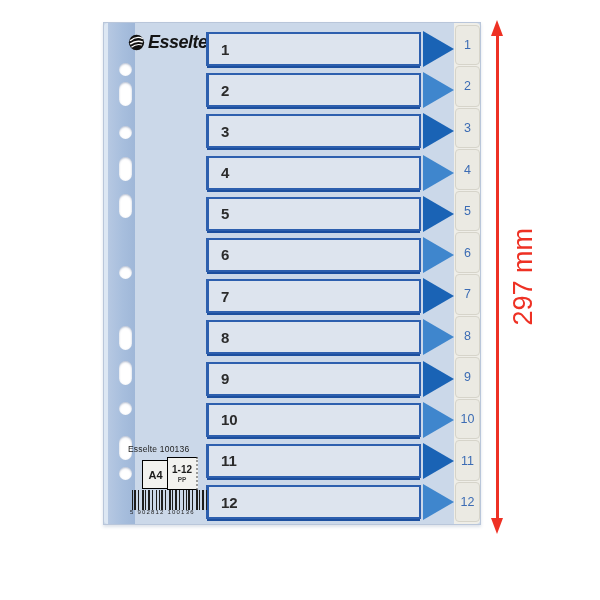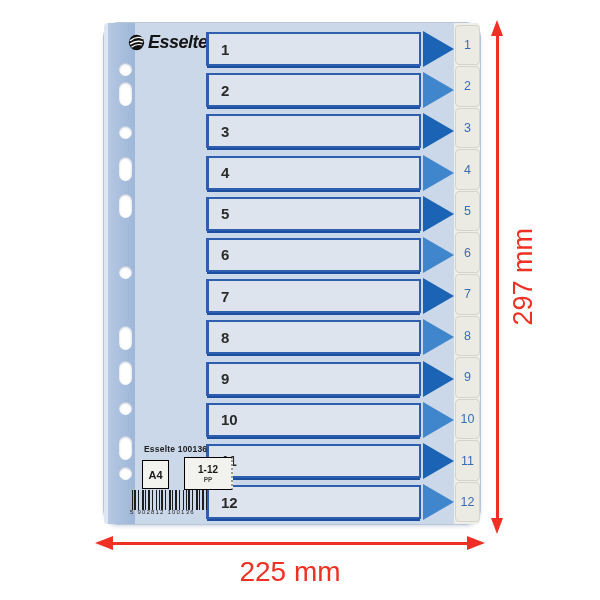--- a/index.html
+++ b/index.html
@@ -15,7 +15,7 @@
 
   
   .sheet{position:absolute;left:103px;top:22px;width:378px;height:503px;
-         background:var(--sheet);border-radius:15px;border:1px solid #b9c6da;
+         background:var(--sheet);border-radius:0;border:1px solid #b9c6da;
          box-shadow:0 2px 3px rgba(120,140,170,.25)}
   .edge-strip{position:absolute;left:0;top:0;bottom:0;width:5px;background:var(--edge-strip);
               border-radius:4px 0 0 4px}

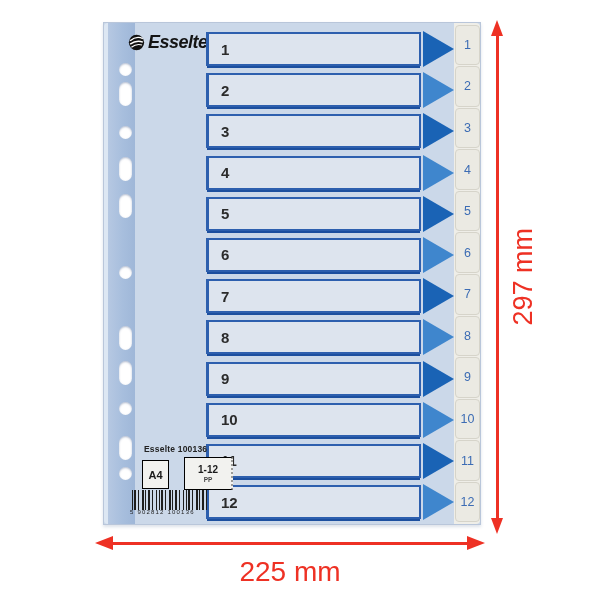--- a/index.html
+++ b/index.html
@@ -52,7 +52,7 @@
        font-size:12.5px;color:var(--tab-text)}
 
   
-  .plate-title{position:absolute;left:40px;top:421px;font-size:8.5px;font-weight:bold;color:#222;
+  .plate-title{position:absolute;left:24px;top:421px;font-size:8.5px;font-weight:normal;color:#222;
                letter-spacing:.2px}
   .badge{position:absolute;background:#f2f2ef;border:1px solid #000000;color:#1c1c1c;
          display:flex;flex-direction:column;align-items:center;justify-content:center}

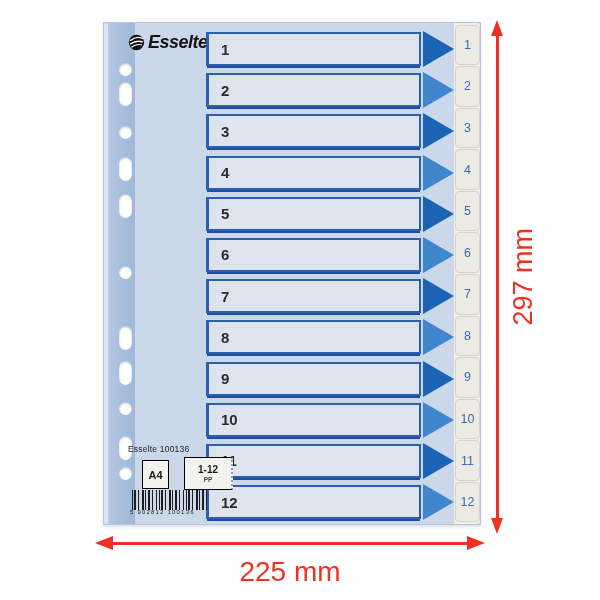--- a/index.html
+++ b/index.html
@@ -57,7 +57,7 @@
   .badge{position:absolute;background:#f2f2ef;border:1px solid #000000;color:#1c1c1c;
          display:flex;flex-direction:column;align-items:center;justify-content:center}
   .badge-a4{left:38px;top:437px;width:27px;height:29px;font-size:11px;font-weight:bold}
-  .badge-range{left:80px;top:434px;width:49px;height:33px;border-right:2px dotted #9a9a98}
+  .badge-range{left:63px;top:434px;width:31px;height:33px;border-right:2px dotted #9a9a98}
   .badge-range .rng{font-size:10px;font-weight:bold}
   .badge-range .mat{font-size:6.5px;font-weight:bold;color:#444;margin-top:1px}
   .barcode{position:absolute;left:28px;top:467px;width:76px;height:20px;background:

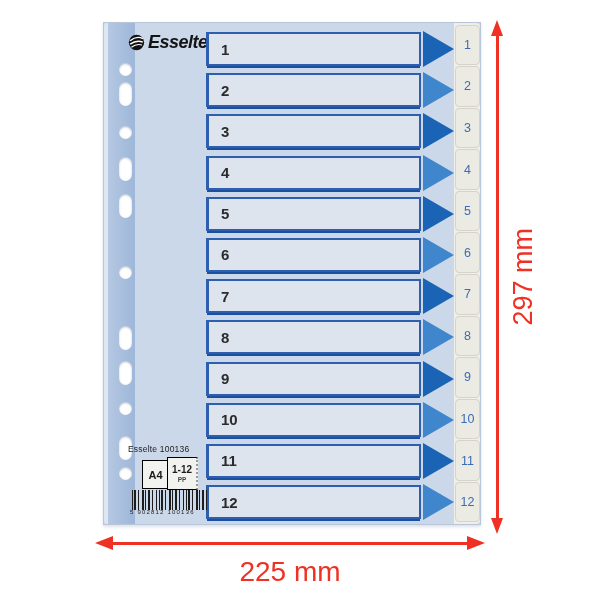--- a/index.html
+++ b/index.html
@@ -232,12 +232,6 @@
       </div>
   </div>
 
-  <div class="dim-h">
-    <div class="arr-left"></div>
-    <div class="line"></div>
-    <div class="arr-right"></div>
-    <div class="lbl">225 mm</div>
-  </div>
 
 </div>
 

